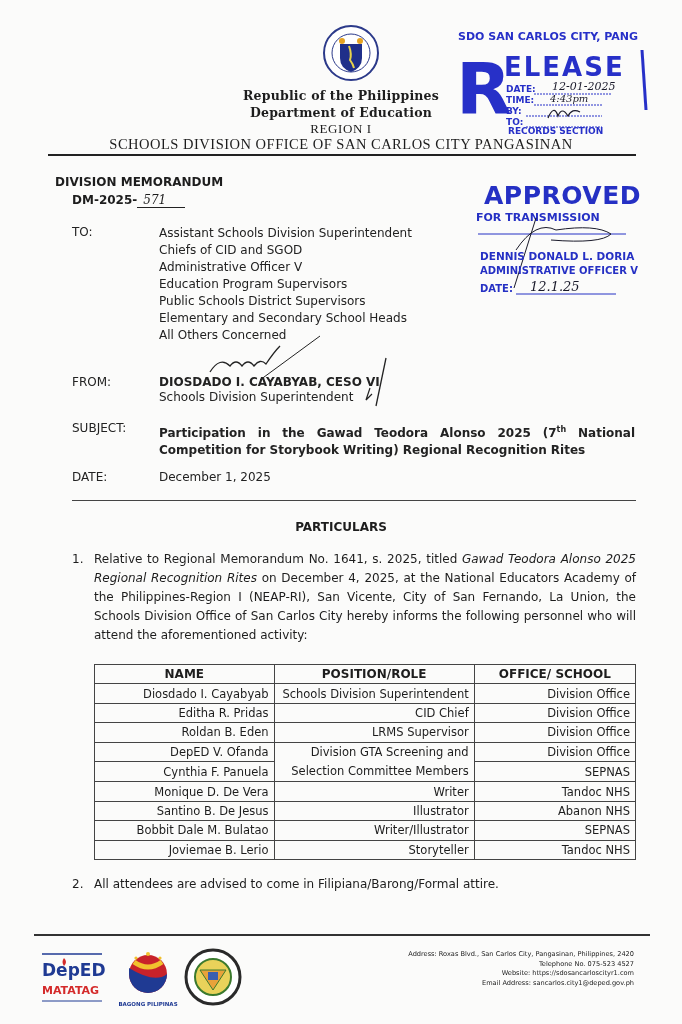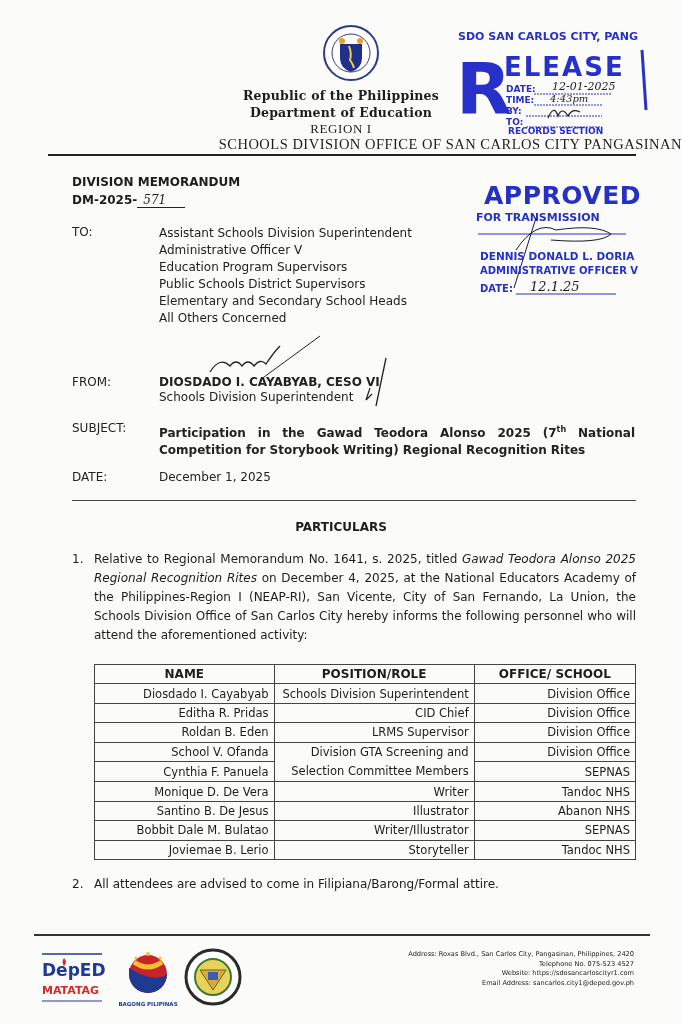--- a/index.html
+++ b/index.html
@@ -14,7 +14,7 @@
   .hdr-rep { top: 88px; font-family: "DejaVu Serif", serif; font-weight: bold; font-size: 12.5px; letter-spacing: 0.2px; }
   .hdr-dep { top: 105px; font-family: "DejaVu Serif", serif; font-weight: bold; font-size: 12.5px; letter-spacing: 0.2px; }
   .hdr-reg { top: 121px; font-family: "Liberation Serif", serif; font-size: 13px; letter-spacing: 0.6px; }
-  .hdr-sdo { top: 136px; font-family: "Liberation Serif", serif; font-size: 14.5px; letter-spacing: 0.5px; text-align: right; }
+  .hdr-sdo { top: 136px; font-family: "Liberation Serif", serif; font-size: 14.5px; letter-spacing: 0.5px; }
   .hdr-rule { left: 48px; top: 154px; width: 588px; height: 2px; background: #222; }
 
   

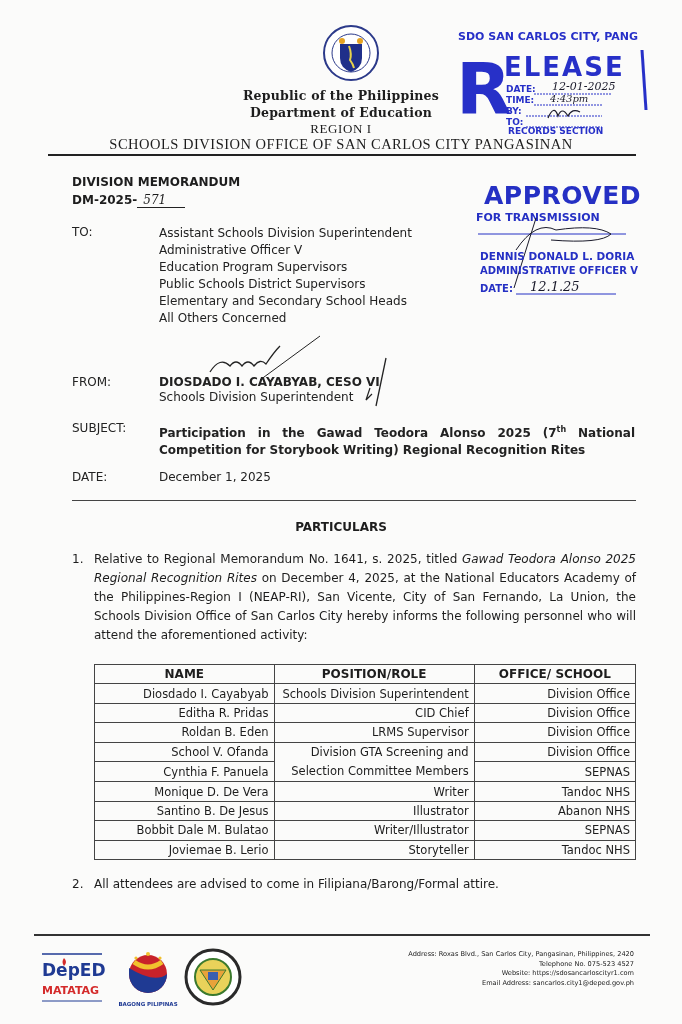--- a/index.html
+++ b/index.html
@@ -22,7 +22,7 @@
   .stamp-app { left: 476px; top: 178px; width: 170px; height: 120px; color: #2530c4; }
 
   
-  .memo-title { left: 72px; top: 175px; font-weight: bold; font-size: 12px; }
+  .memo-title { left: 55px; top: 175px; font-weight: bold; font-size: 12px; }
   .memo-no { left: 72px; top: 193px; font-weight: bold; font-size: 12px; }
   .memo-no .hand { font-family: "DejaVu Serif", serif; font-style: italic; font-weight: normal; display: inline-block; width: 48px; border-bottom: 1px solid #222; padding-left: 6px; }
 

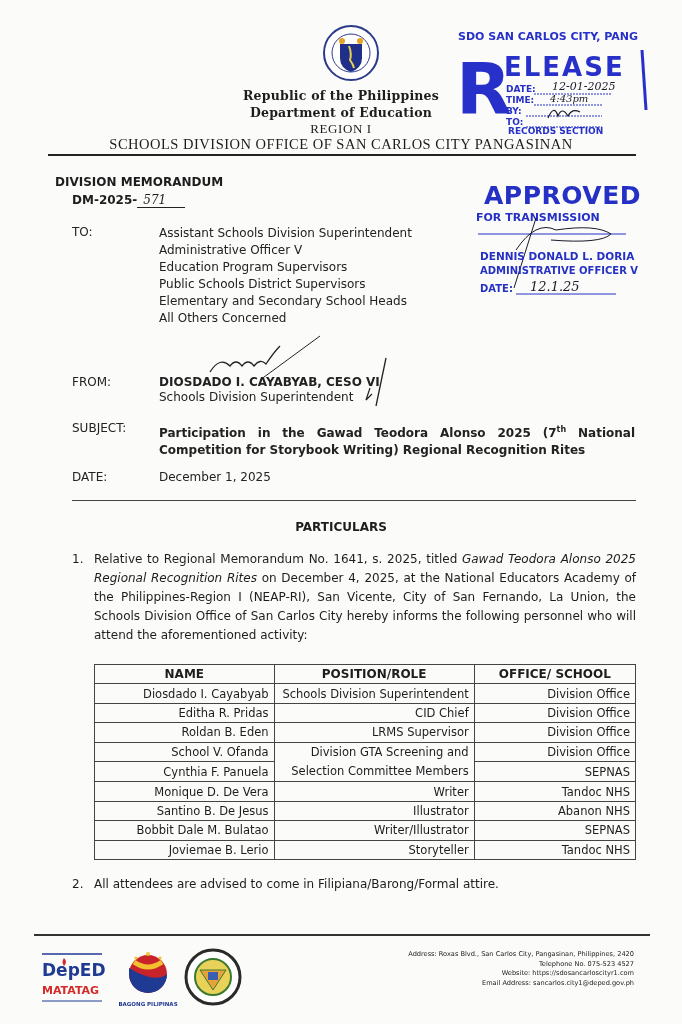--- a/index.html
+++ b/index.html
@@ -125,6 +125,7 @@
 <div class="abs lbl" style="top:225px">TO:</div>
 <div class="abs val to-list">
   <div>Assistant Schools Division Superintendent</div>
+  <div>Chiefs of CID and SGOD</div>
   <div>Administrative Officer V</div>
   <div>Education Program Supervisors</div>
   <div>Public Schools District Supervisors</div>

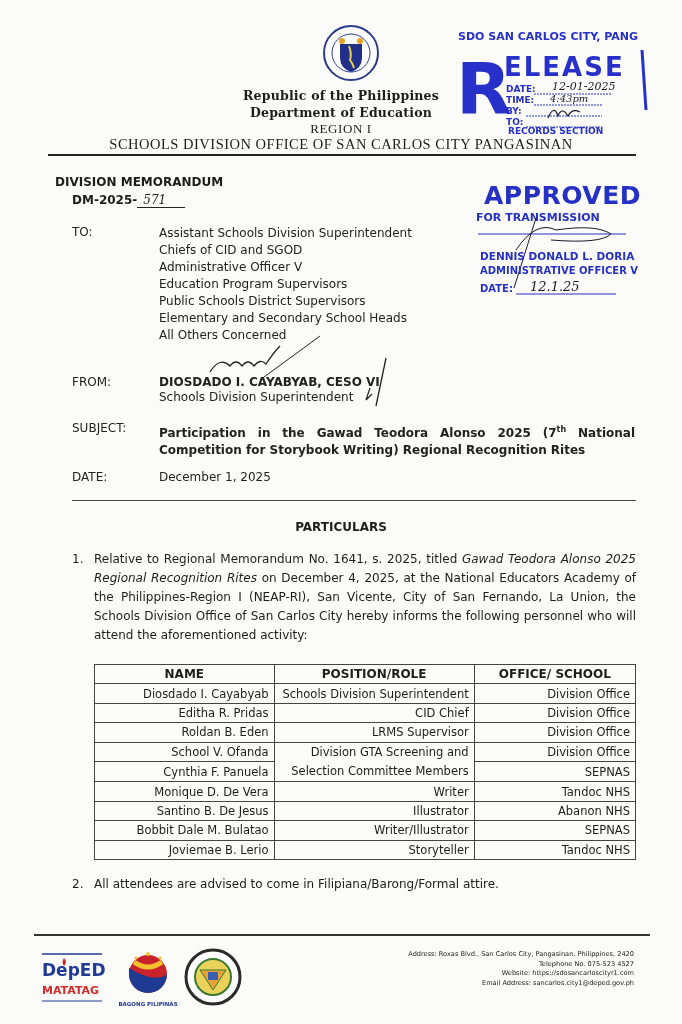--- a/index.html
+++ b/index.html
@@ -183,7 +183,7 @@
       <td>Division Office</td>
     </tr>
     <tr>
-      <td>School V. Ofanda</td>
+      <td>DepED V. Ofanda</td>
       <td class="span2" rowspan="2">Division GTA Screening and Selection Committee Members</td>
       <td>Division Office</td>
     </tr>

